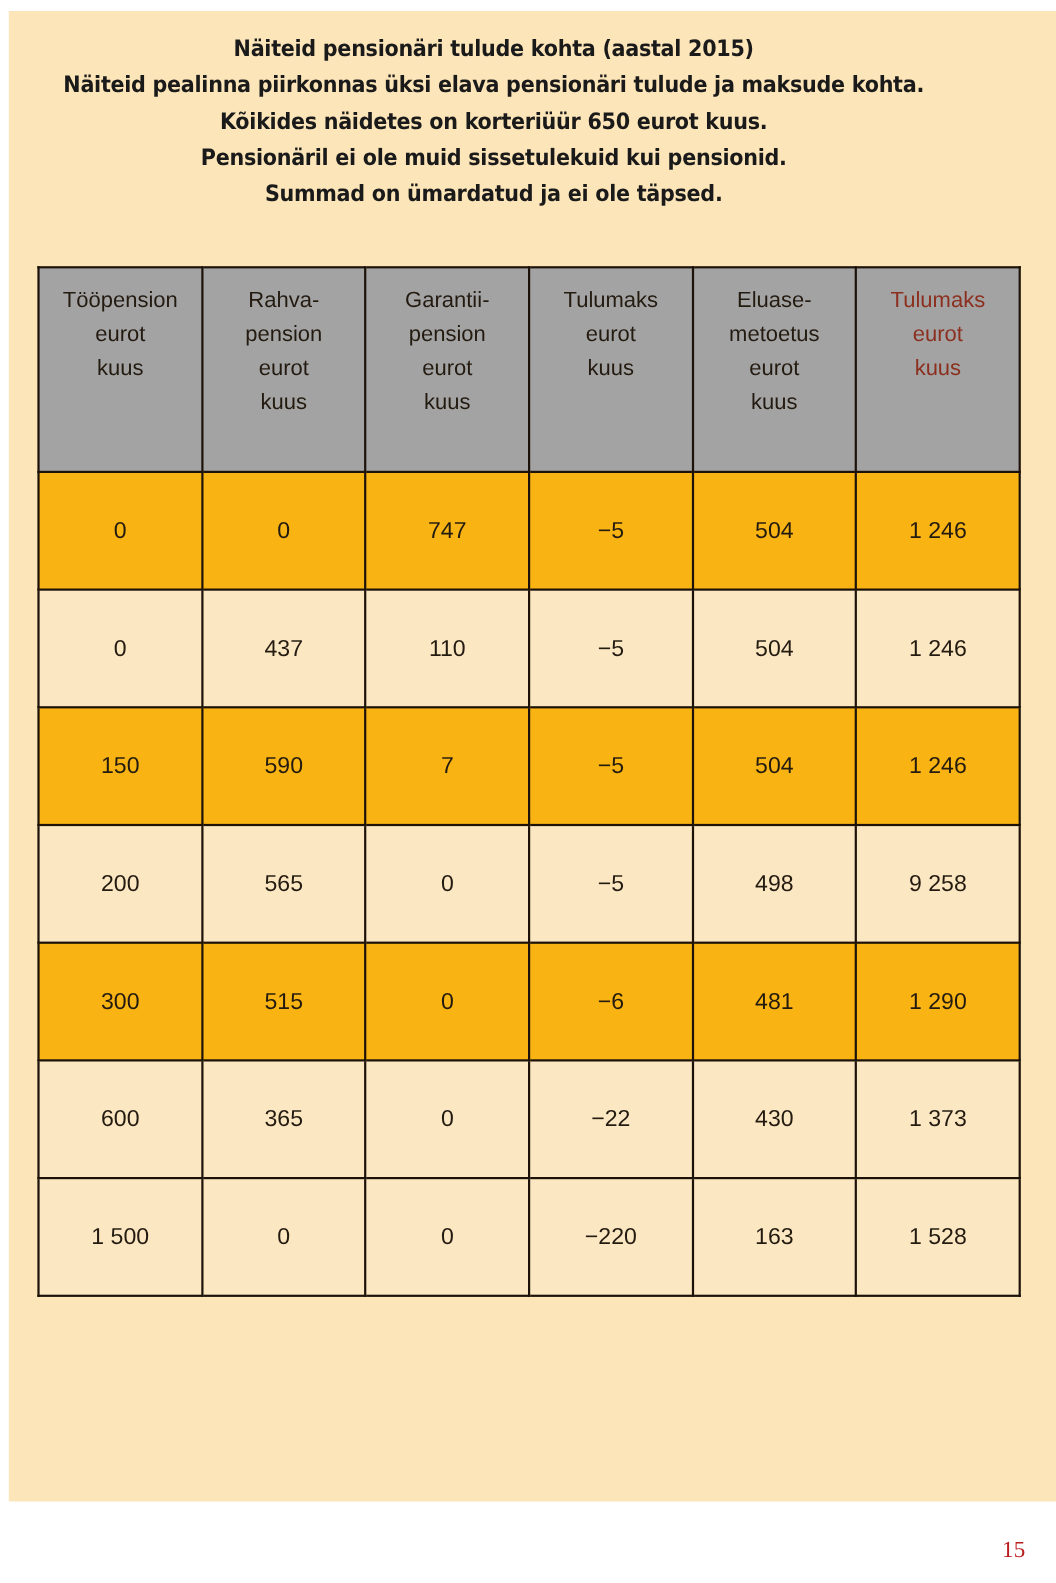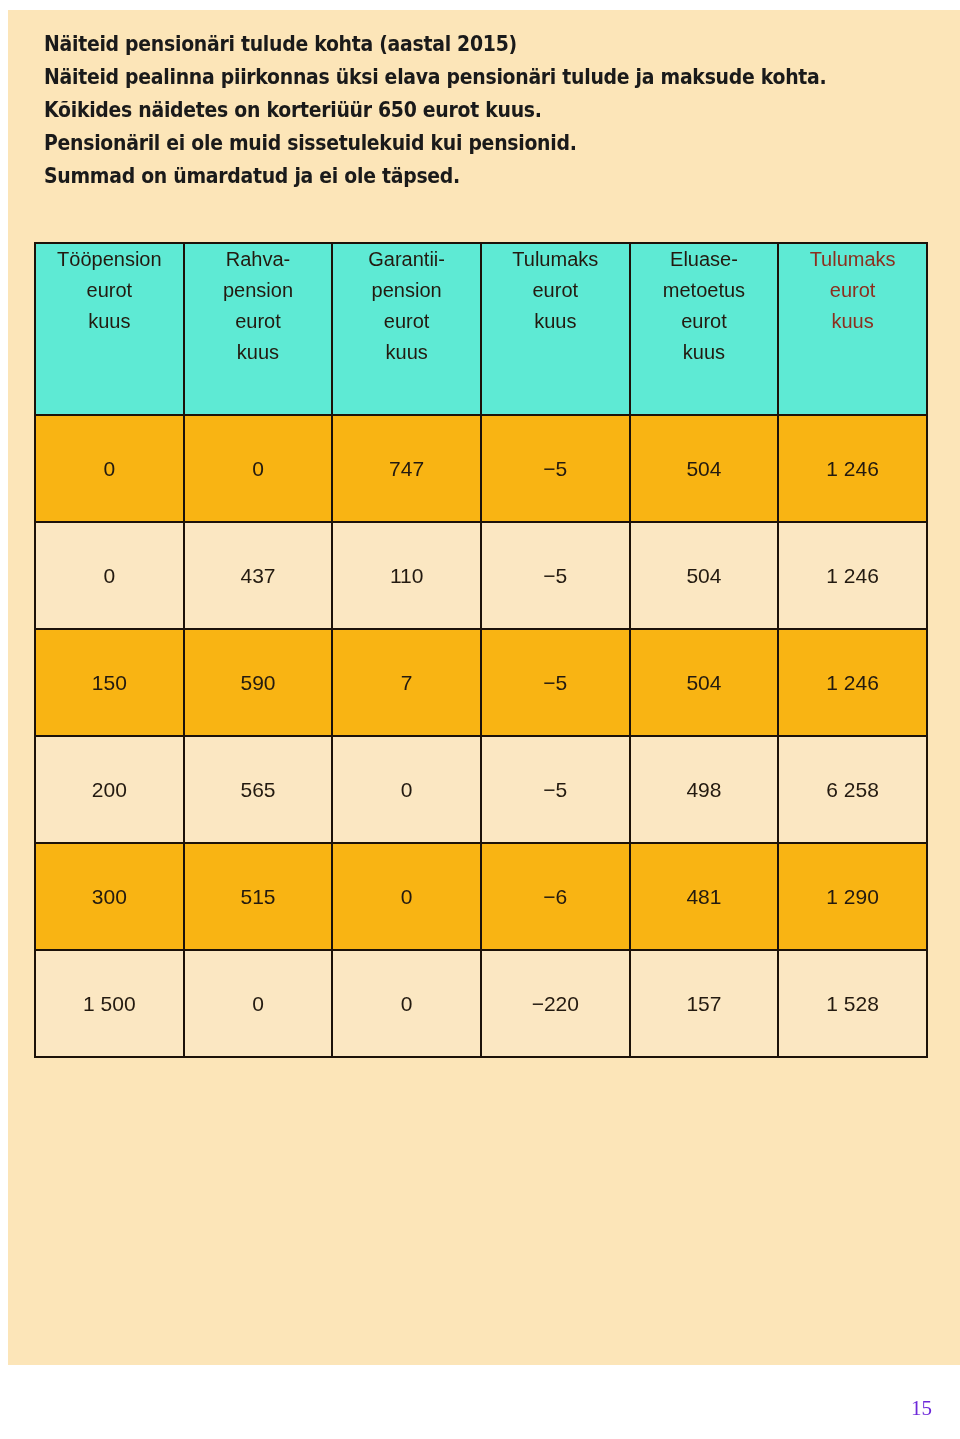--- a/index.html
+++ b/index.html
@@ -38,6 +38,7 @@
     left: 36px;
     top: 18px;
     width: 880px;
+    text-align: center;
   }
   #intro .line {
     font-family: "DejaVu Sans", "Liberation Sans", sans-serif;

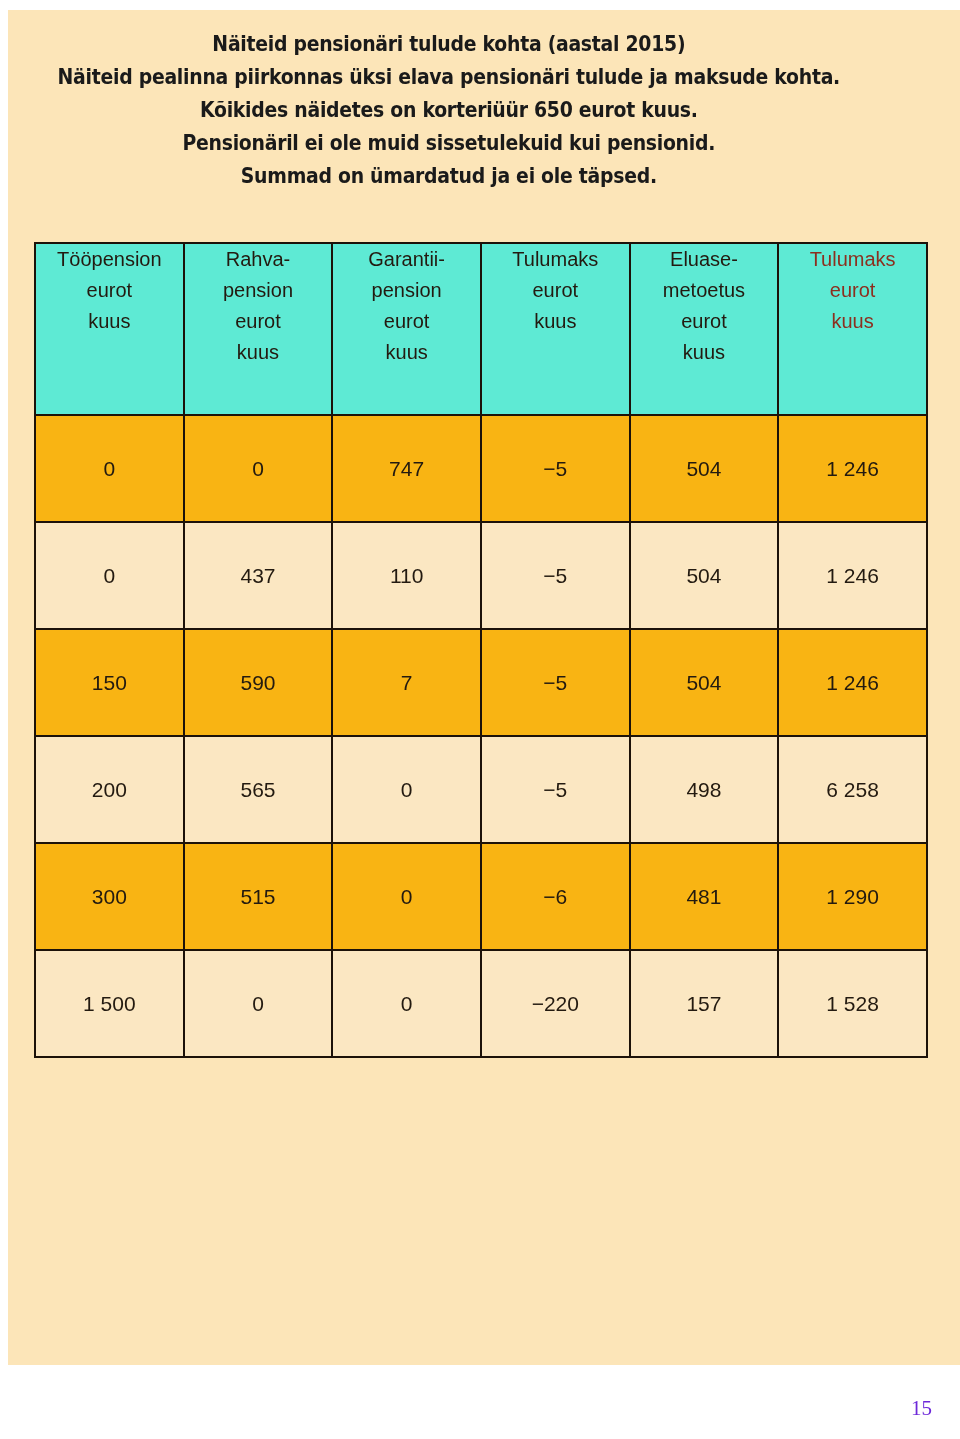--- a/index.html
+++ b/index.html
@@ -71,11 +71,11 @@
 
   #table thead th {
     height: 170px;
-    background: #5eead4;
+    background: #a3a3a3;
     vertical-align: top;
     text-align: center;
     font-weight: normal;
-    padding-top: 0;
+    padding-top: 14px;
   }
   .hdr-line {
     font-family: "Liberation Sans", sans-serif;

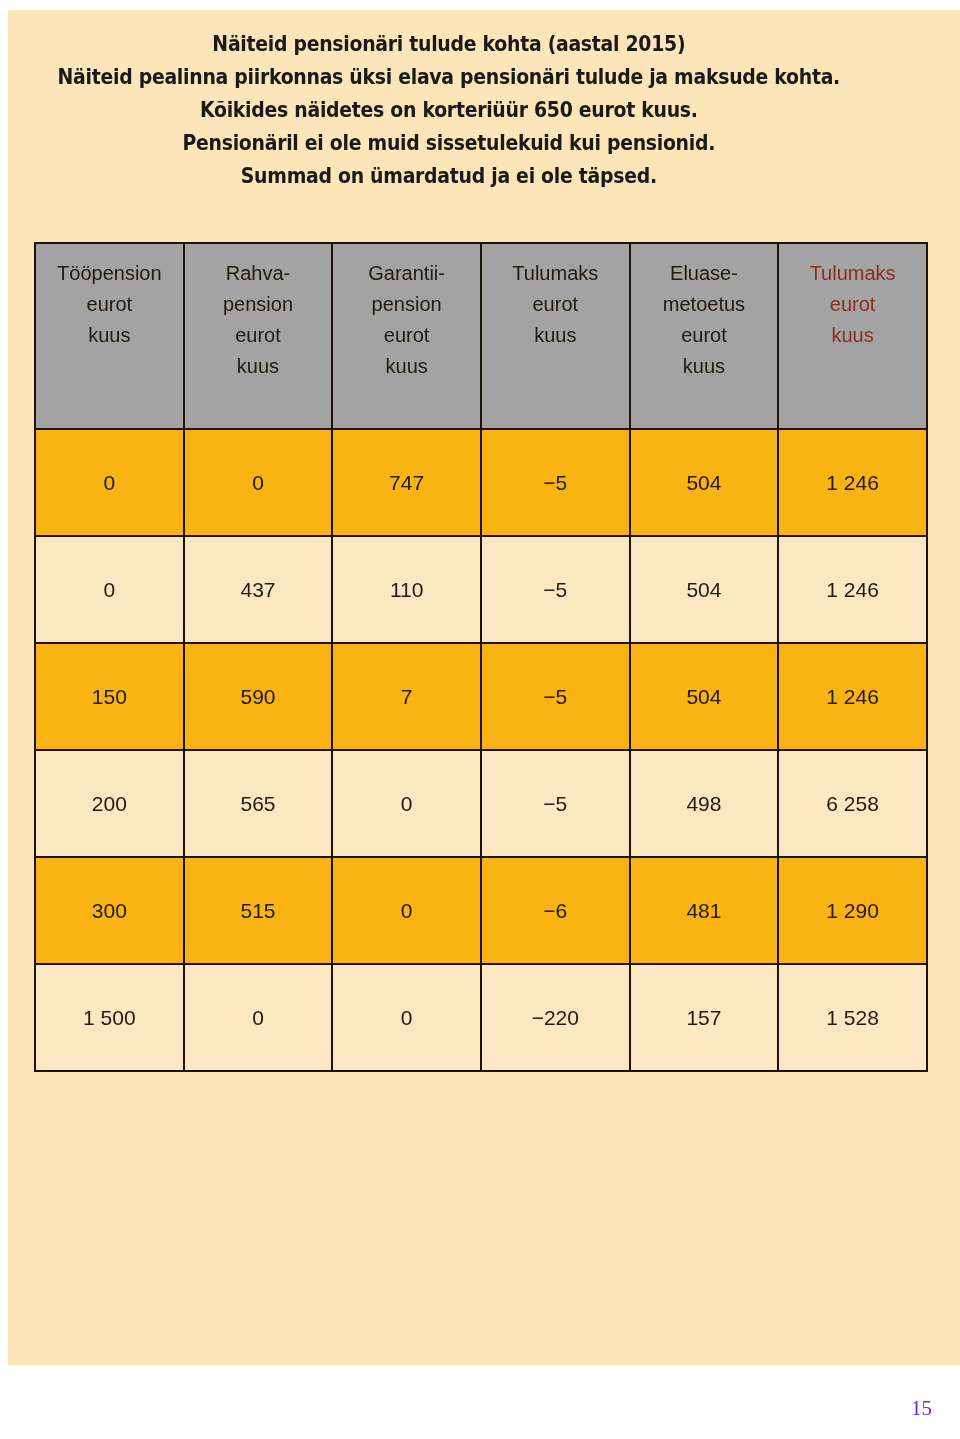--- a/index.html
+++ b/index.html
@@ -216,7 +216,7 @@
           <td>0</td>
           <td>−5</td>
           <td>498</td>
-          <td class="net">6 258</td>
+          <td class="net">9 258</td>
         </tr>
         <tr class="row-odd">
           <td>300</td>

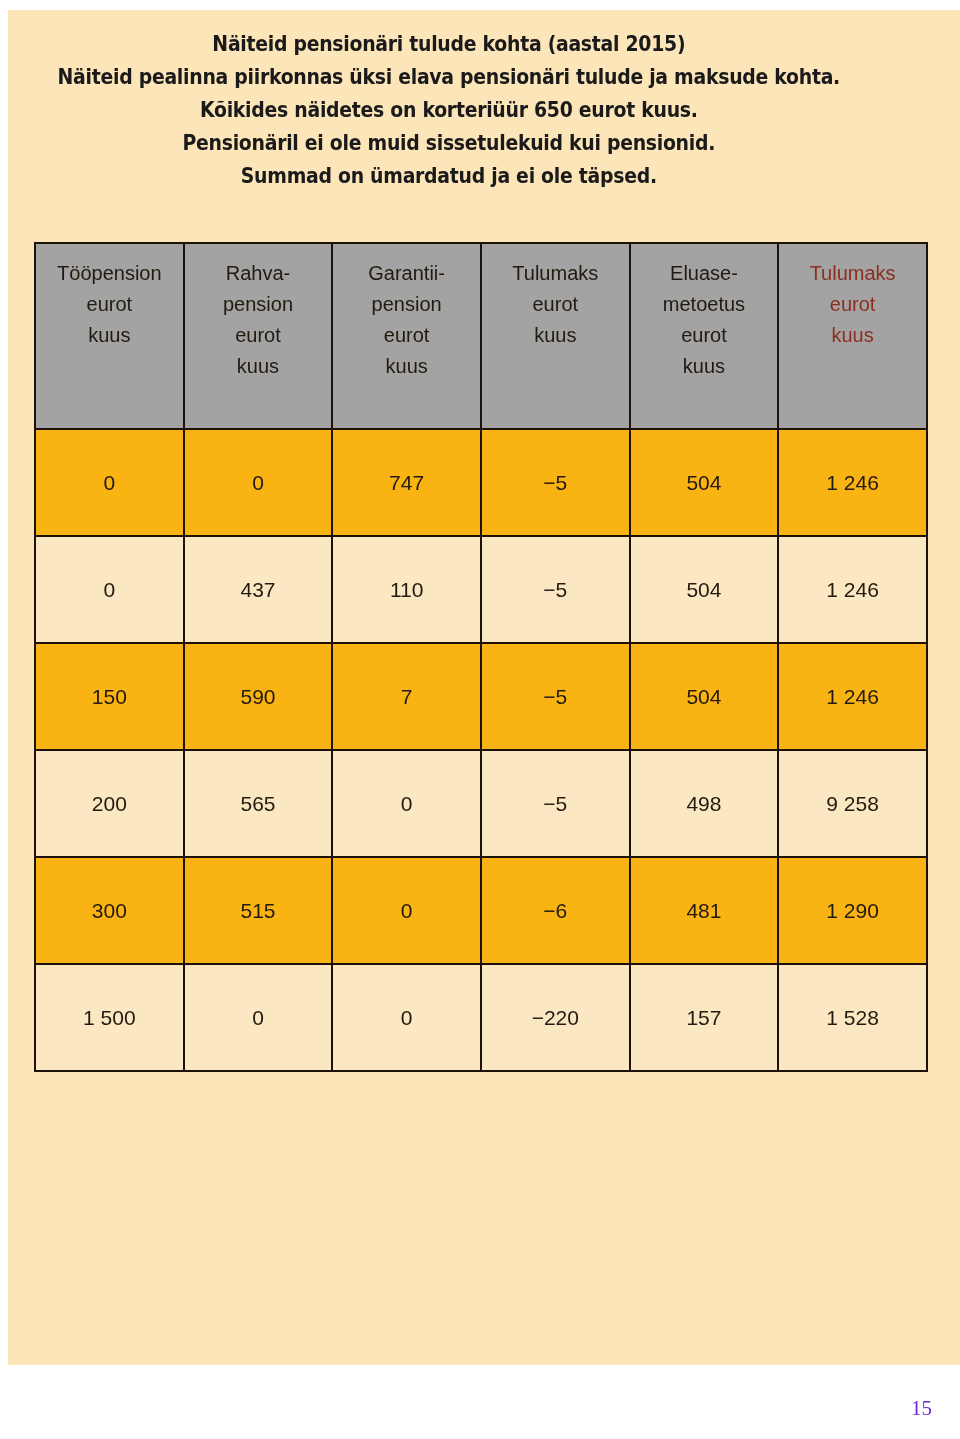--- a/index.html
+++ b/index.html
@@ -227,6 +227,14 @@
           <td class="net">1 290</td>
         </tr>
         <tr class="row-even">
+          <td>600</td>
+          <td>365</td>
+          <td>0</td>
+          <td>−22</td>
+          <td>430</td>
+          <td class="net">1 373</td>
+        </tr>
+        <tr class="row-even">
           <td>1 500</td>
           <td>0</td>
           <td>0</td>

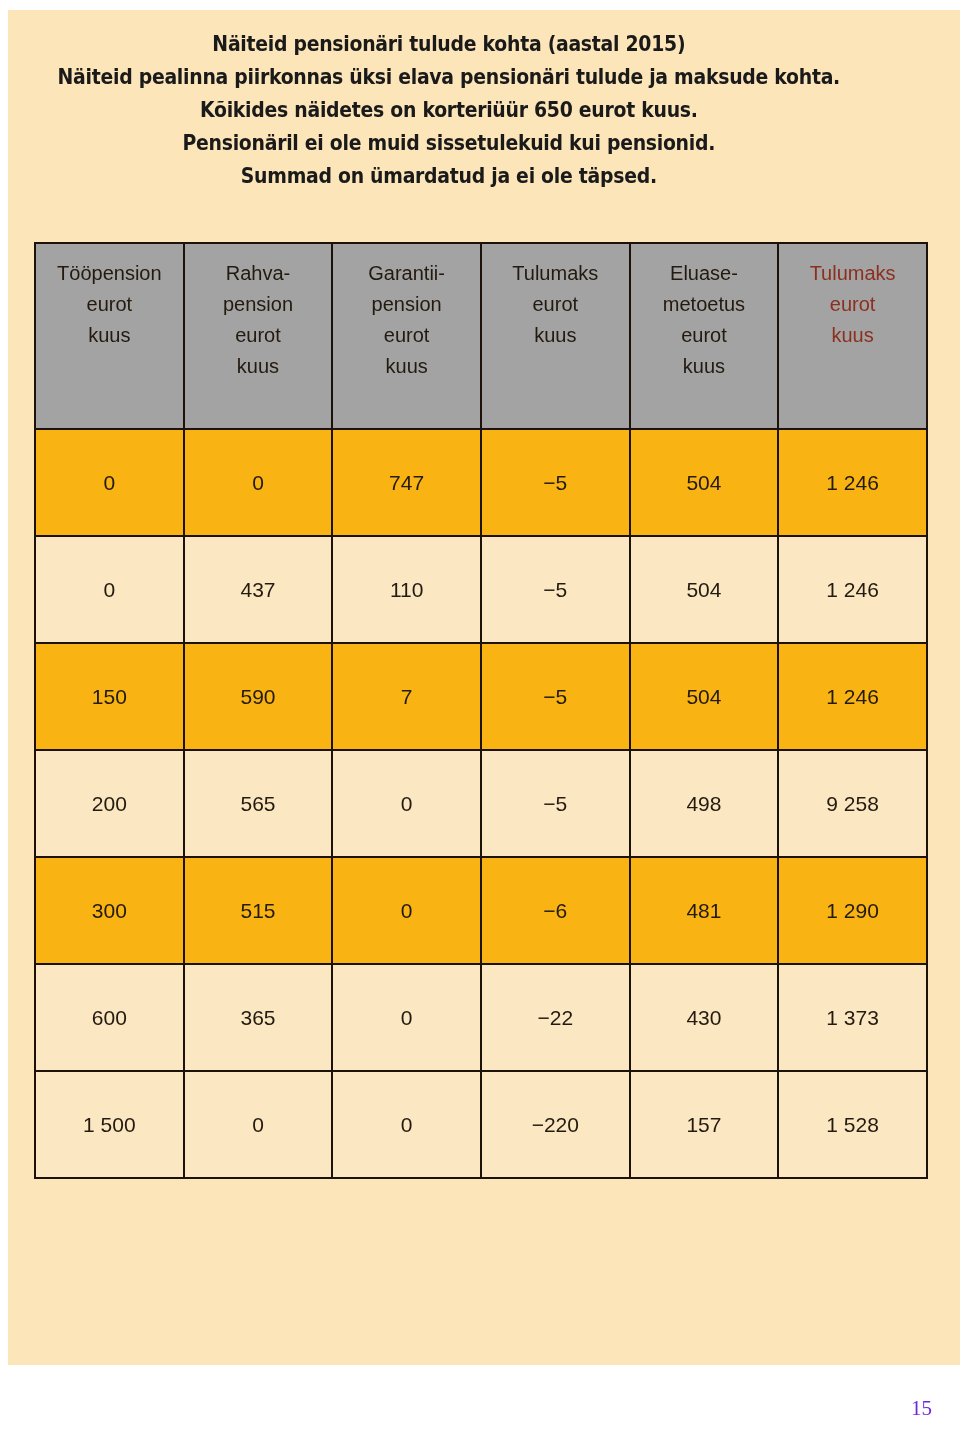--- a/index.html
+++ b/index.html
@@ -239,7 +239,7 @@
           <td>0</td>
           <td>0</td>
           <td>−220</td>
-          <td>157</td>
+          <td>163</td>
           <td class="net">1 528</td>
         </tr>
       </tbody>

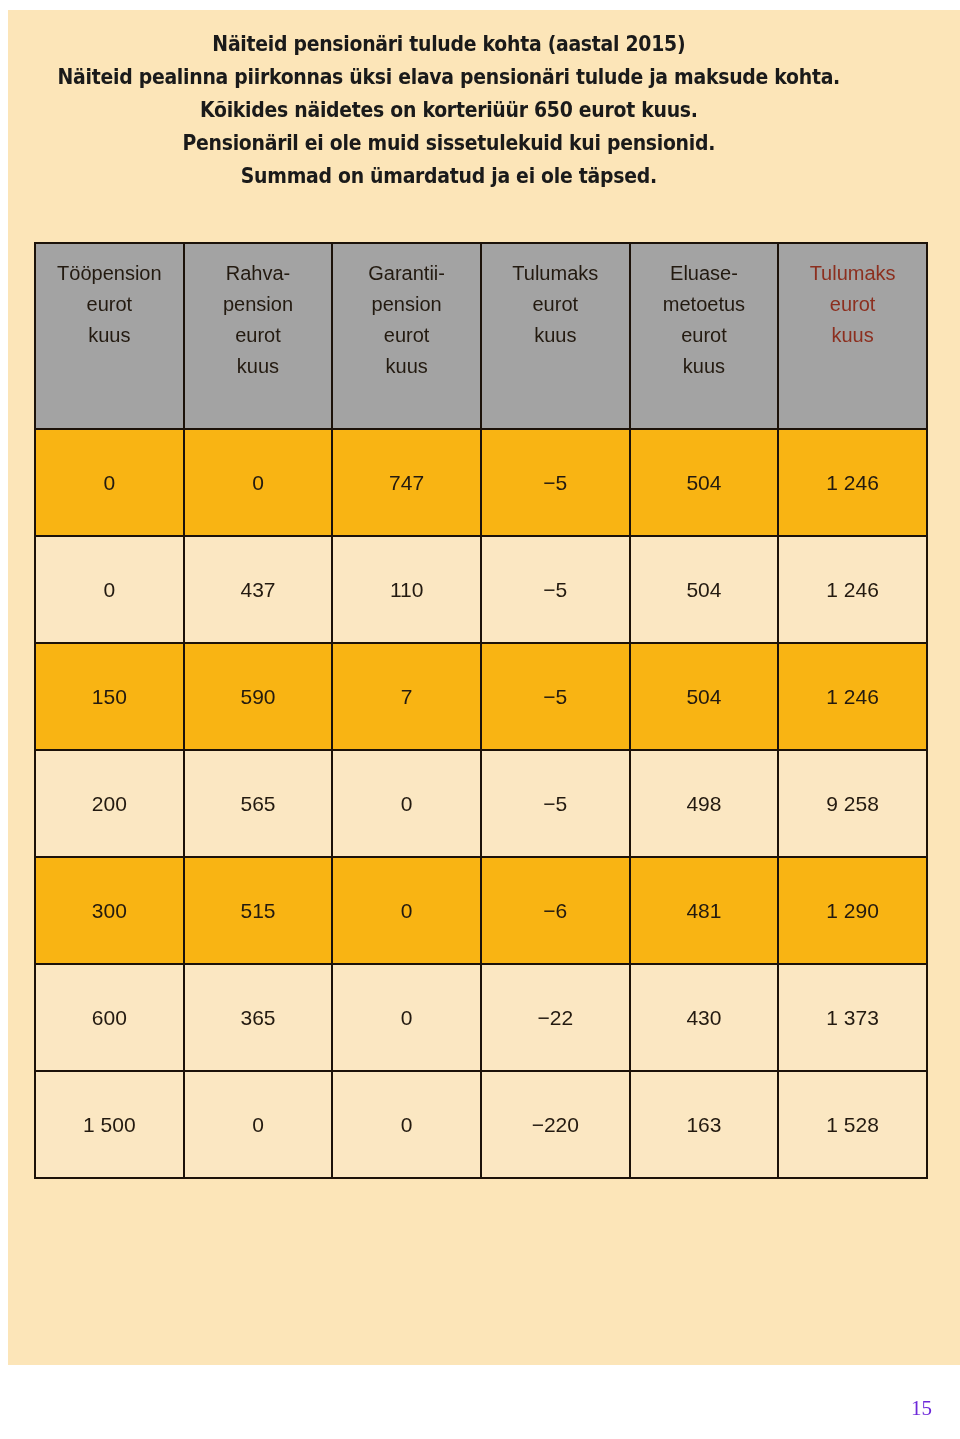--- a/index.html
+++ b/index.html
@@ -121,7 +121,7 @@
     top: 1396px;
     font-family: "Liberation Serif", serif;
     font-size: 21px;
-    color: #6d28d9;
+    color: #b91c1c;
   }
 </style>
 </head>

